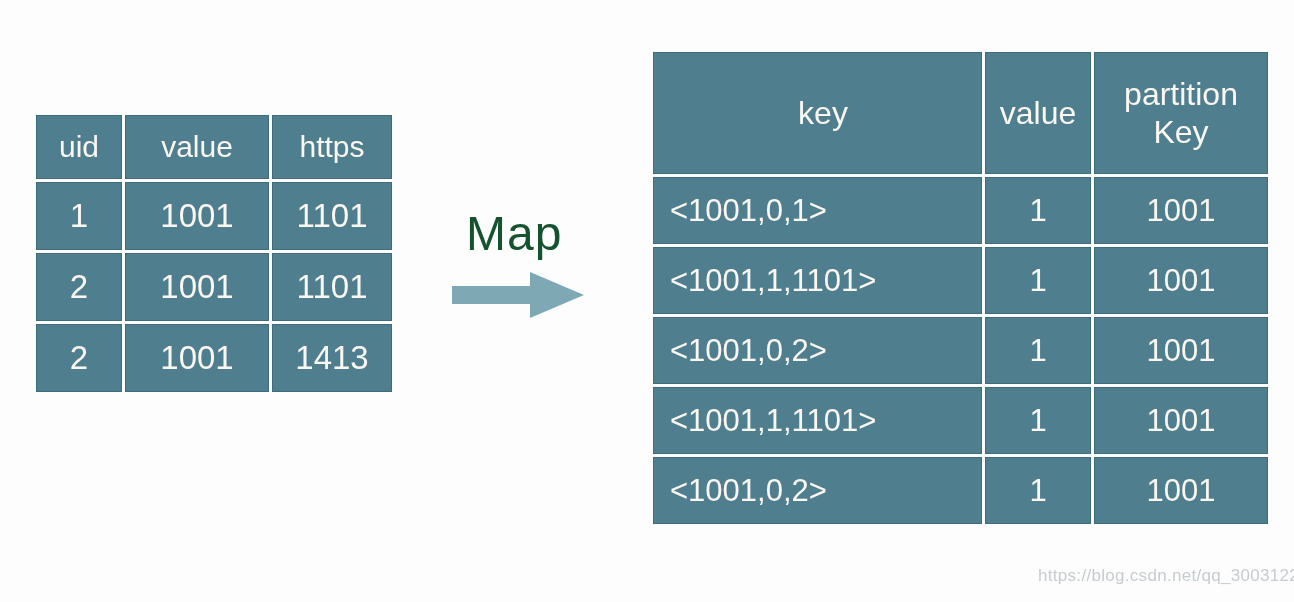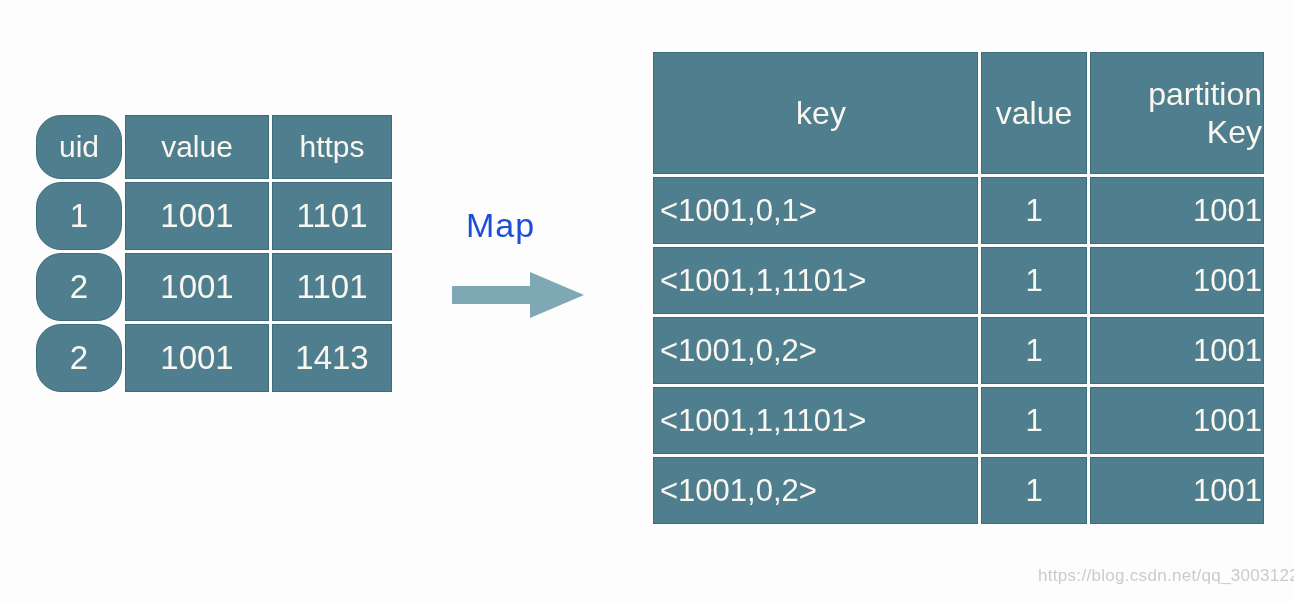--- a/index.html
+++ b/index.html
@@ -31,7 +31,7 @@
   .out tr.hdr td{height:118px;font-size:32px;line-height:1.2;}
   .out .c0{width:310px;}
   .out .c1{width:102px;}
-  .out .c2{width:170px;text-align:right;}
+  .out .c2{width:170px;}
   .out td.kcol{text-align:left;padding-left:6px;}
   .out tr.hdr td.kcol{text-align:center;padding-left:12px;}
   

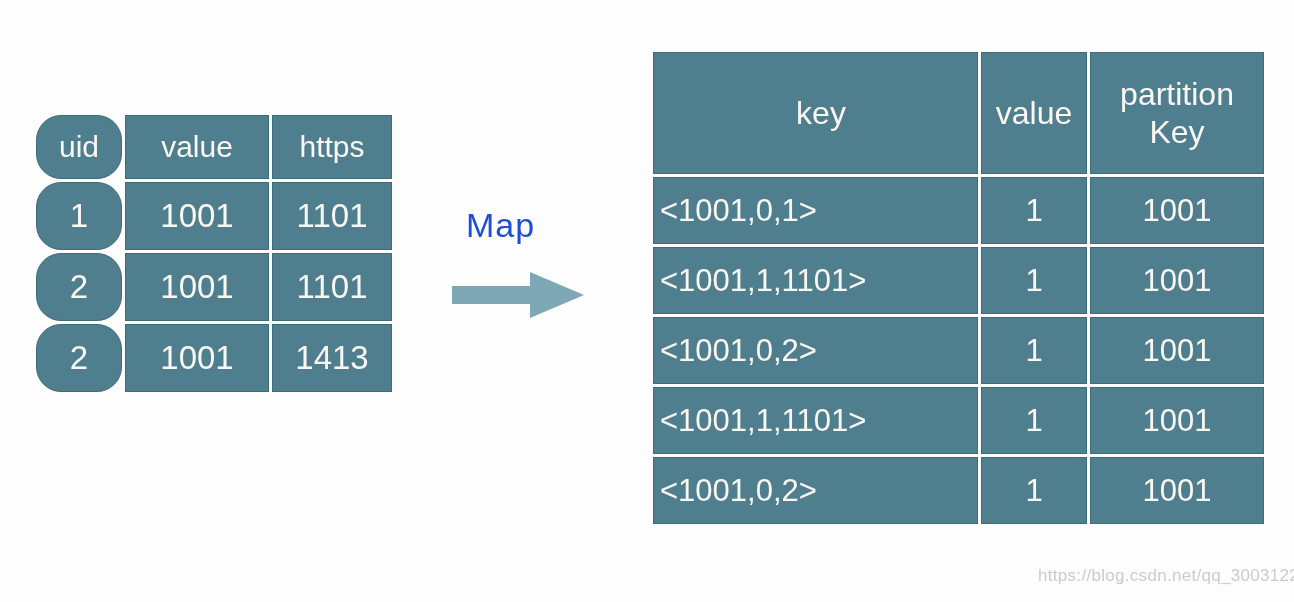--- a/index.html
+++ b/index.html
@@ -22,7 +22,7 @@
   .src{left:33px;top:112px;}
   .src td{height:64px;font-size:33px;}
   .src tr.hdr td{height:60px;font-size:30px;}
-  .src .c0{width:82px;border-radius:25px;}
+  .src .c0{width:82px;}
   .src .c1{width:140px;}
   .src .c2{width:116px;}
   

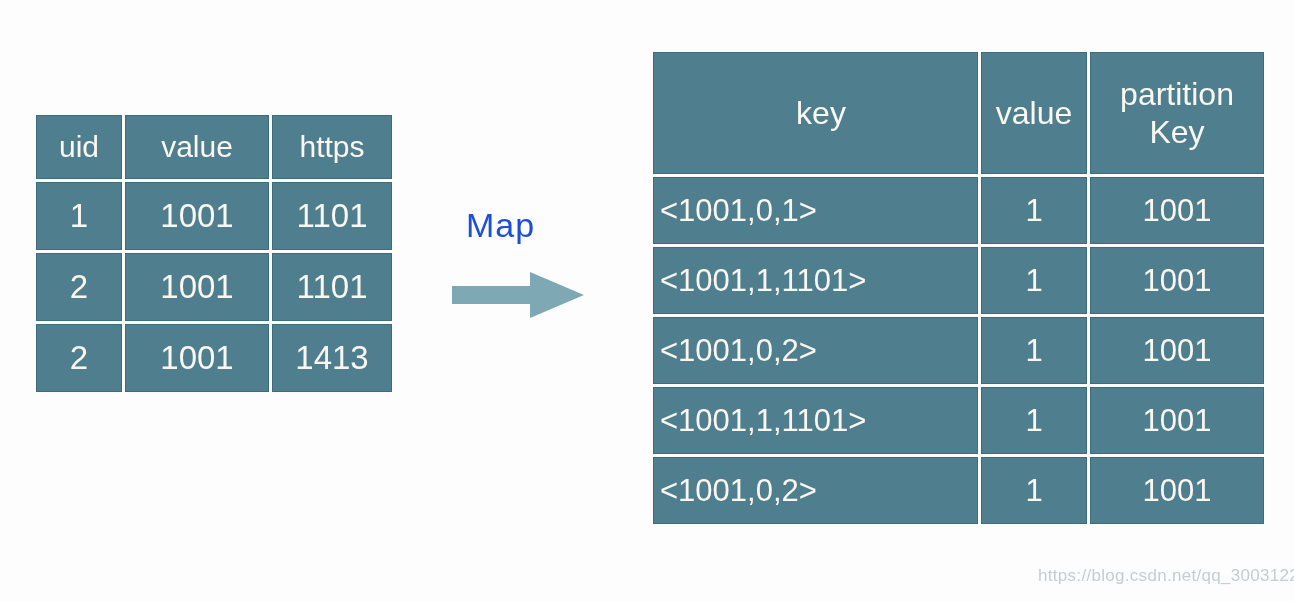--- a/index.html
+++ b/index.html
@@ -37,7 +37,7 @@
   
   .map-label{
     position:absolute;left:466px;top:206px;
-    font-size:34px;color:#1d4ed8;letter-spacing:1px;
+    font-size:48px;color:#14532d;letter-spacing:1px;
   }
   .arrow{position:absolute;left:452px;top:272px;width:132px;height:46px;}
   .arrow .bar{

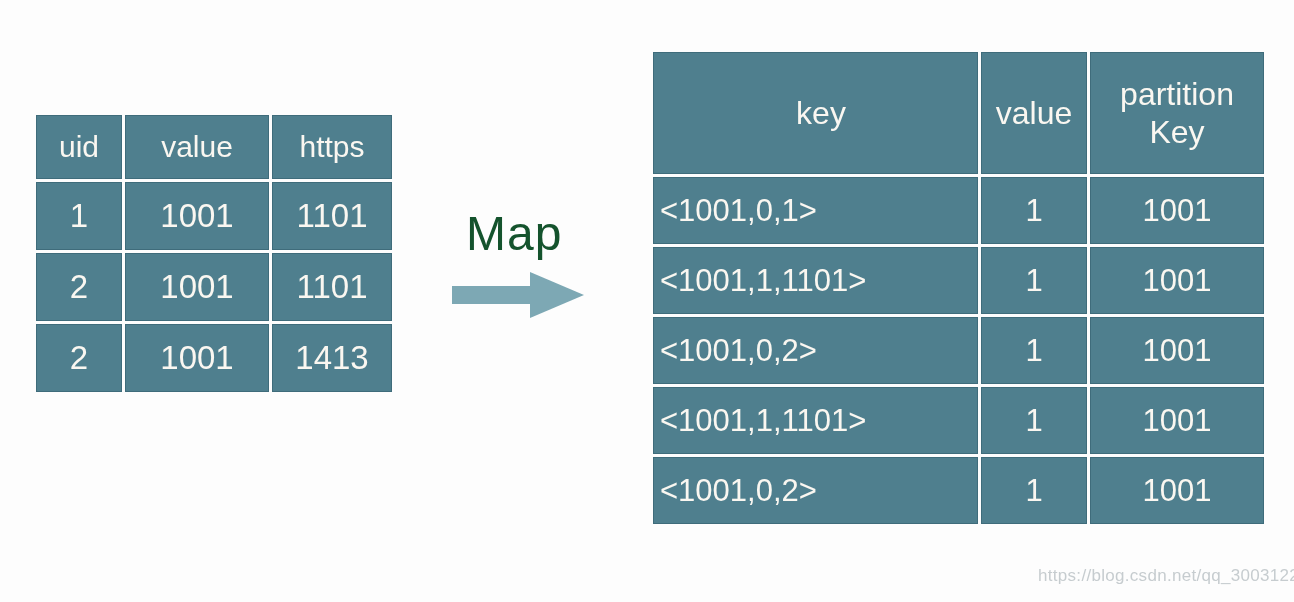--- a/index.html
+++ b/index.html
@@ -32,7 +32,7 @@
   .out .c0{width:310px;}
   .out .c1{width:102px;}
   .out .c2{width:170px;}
-  .out td.kcol{text-align:left;padding-left:6px;}
+  .out td.kcol{text-align:left;padding-left:16px;}
   .out tr.hdr td.kcol{text-align:center;padding-left:12px;}
   
   .map-label{

